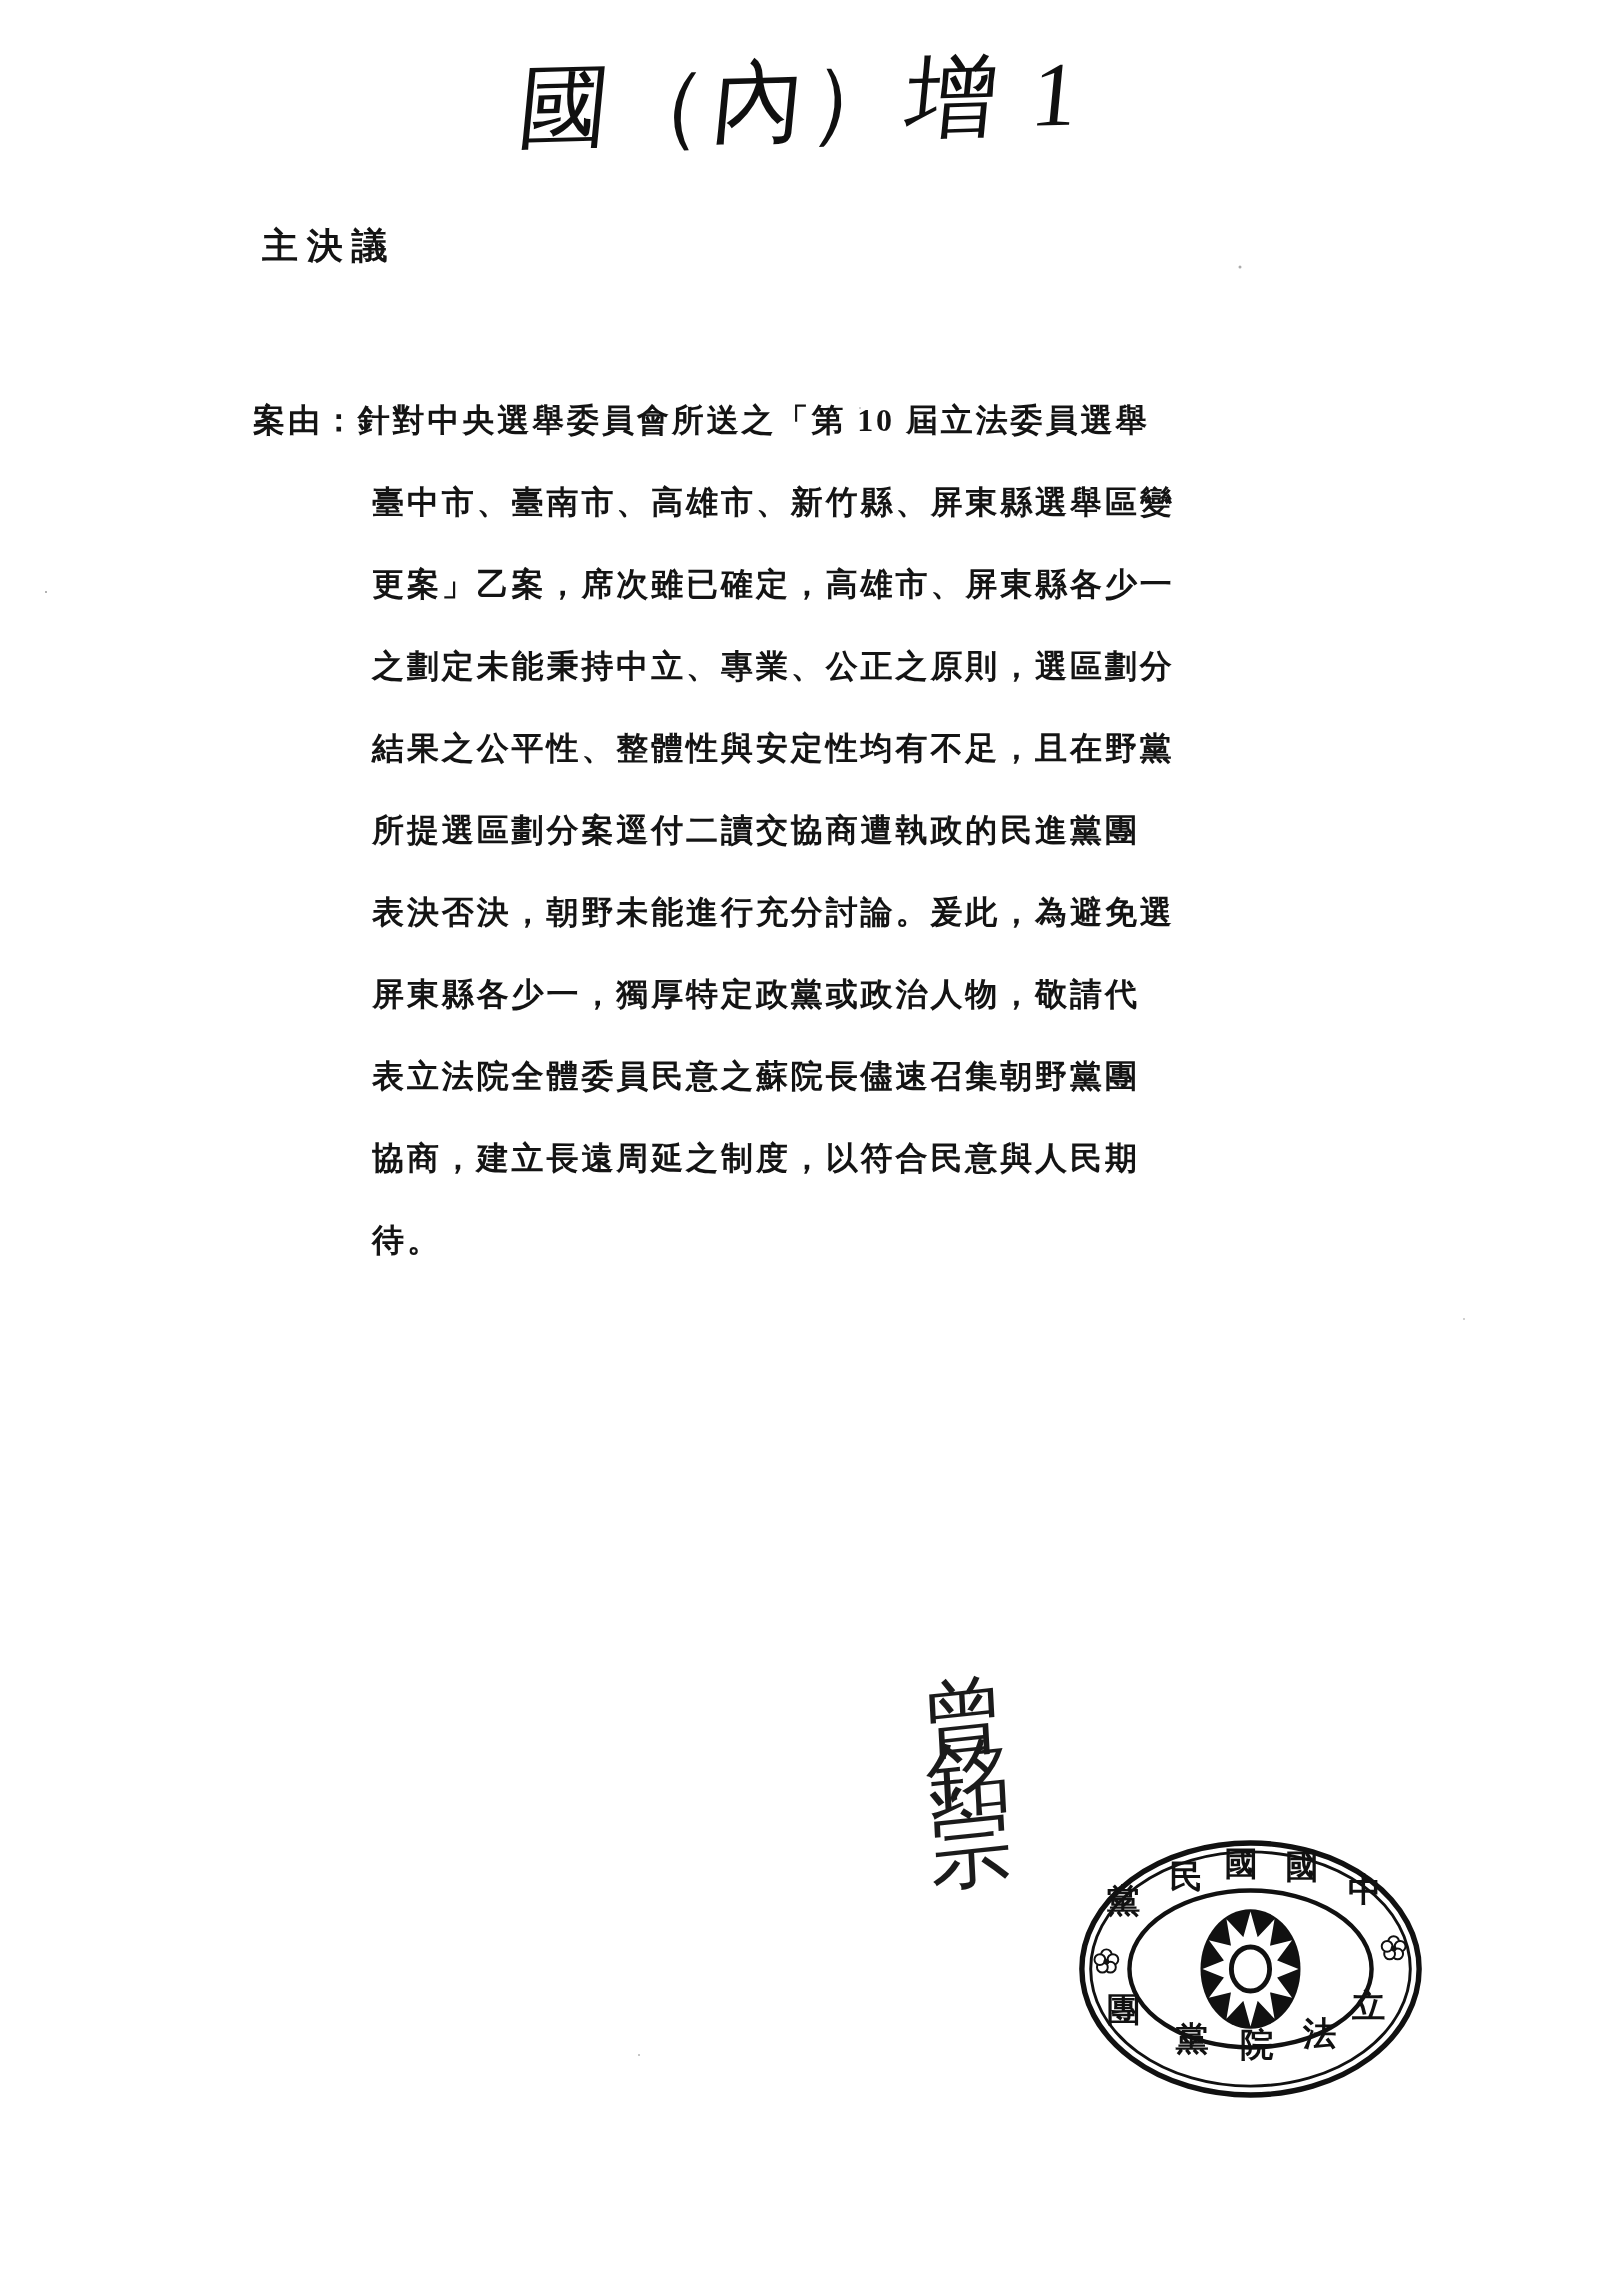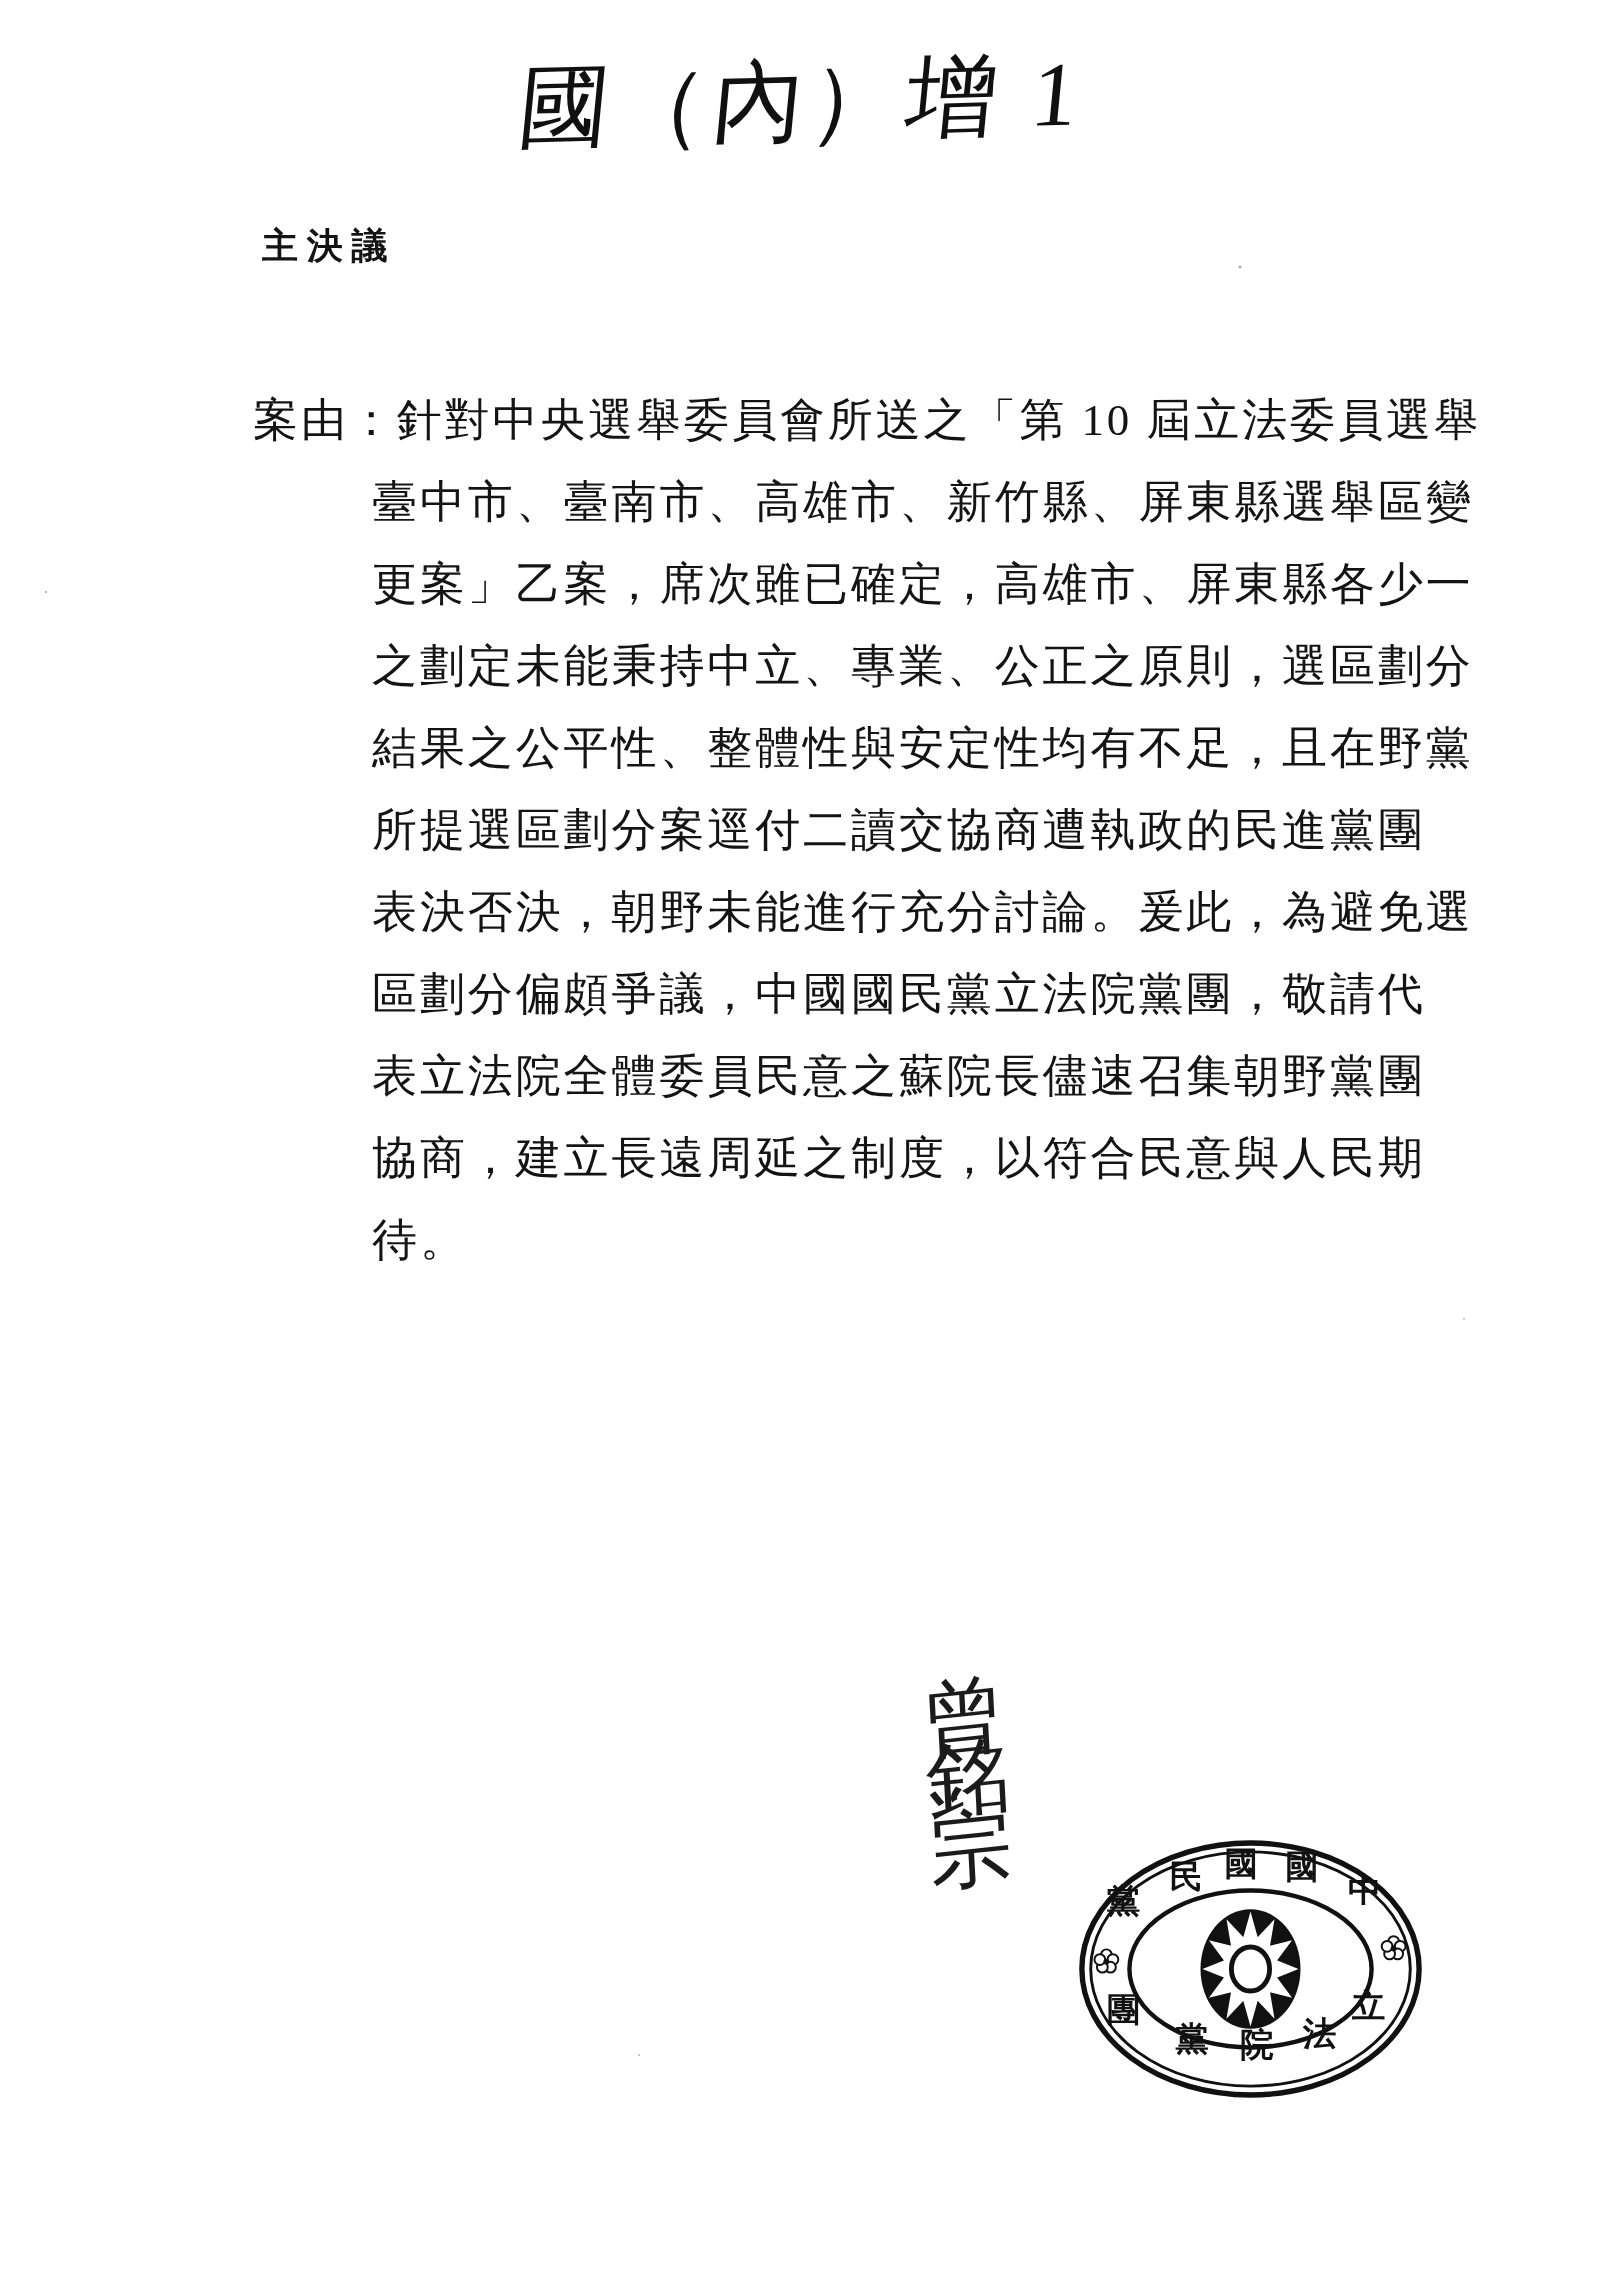--- a/index.html
+++ b/index.html
@@ -40,10 +40,11 @@
     width:1216px;
   }
   .case-line {
-    font-size:45px;
+    font-size:32px;
     line-height:82px;
     letter-spacing:2.9px;
     white-space:nowrap;
+    font-weight:bold;
   }
   .case-line.cont { margin-left:119px; }
   .proposer {

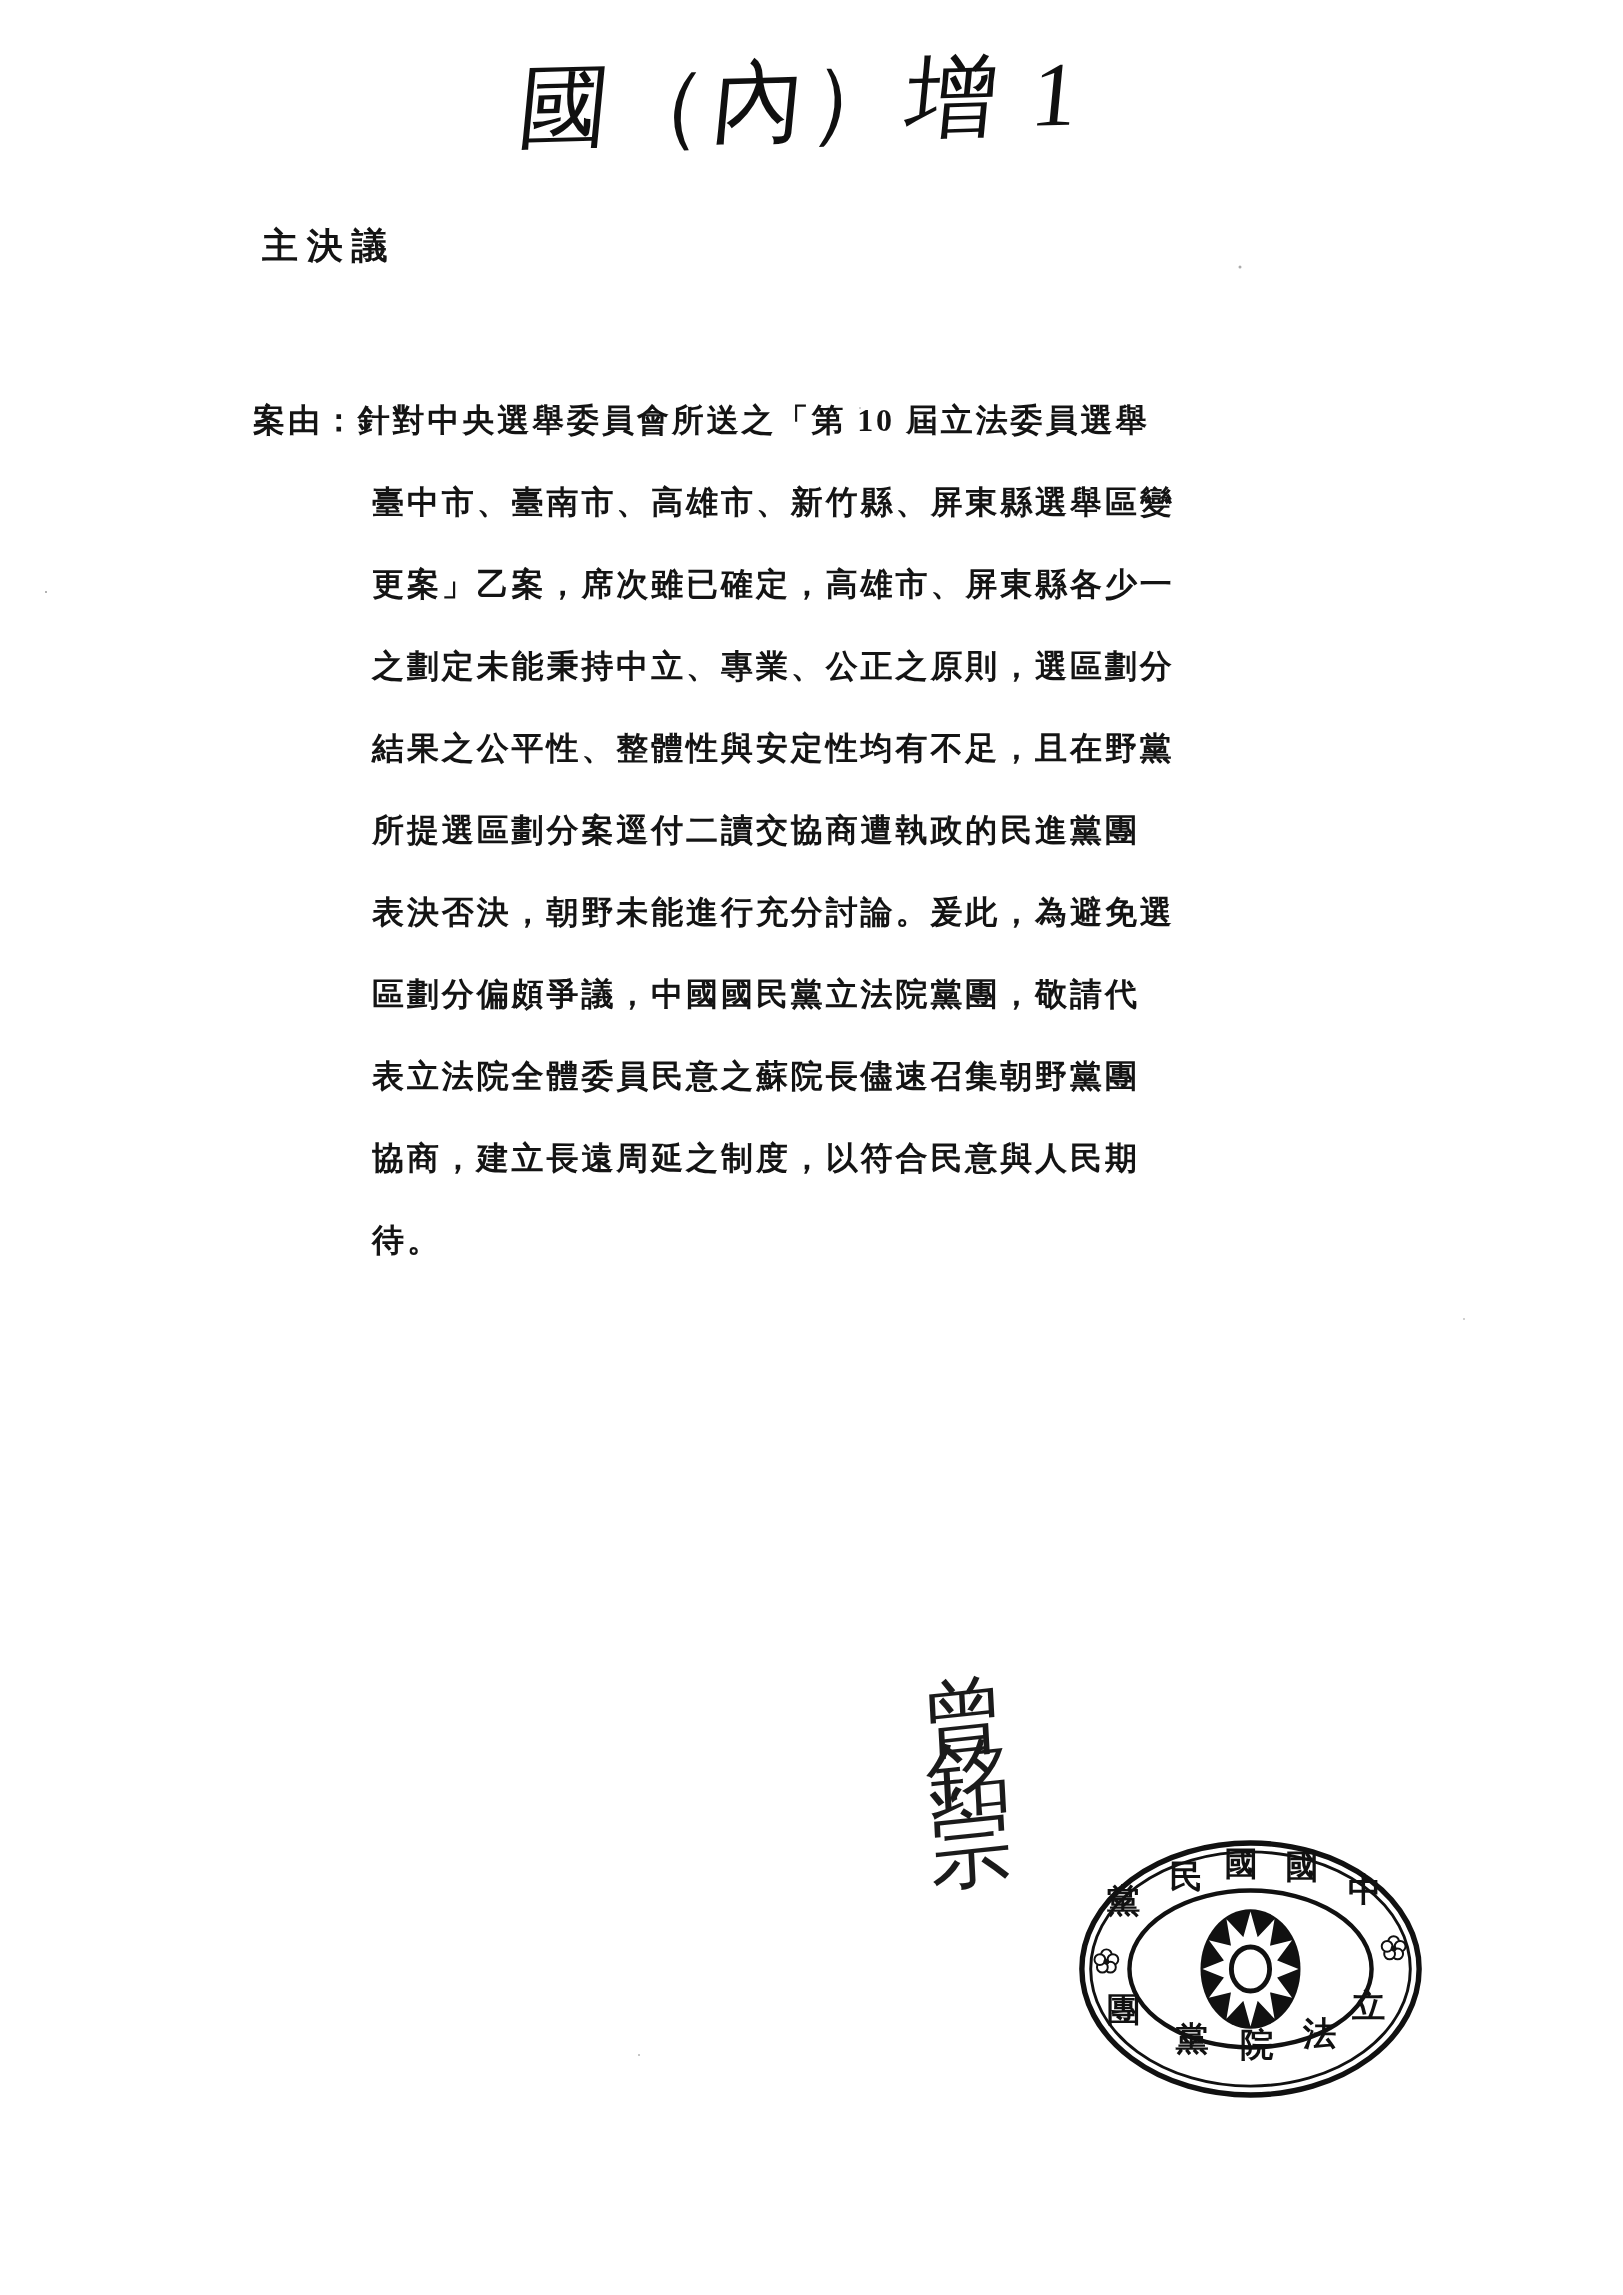--- a/index.html
+++ b/index.html
@@ -106,7 +106,7 @@
     <div class="case-line cont">結果之公平性、整體性與安定性均有不足，且在野黨</div>
     <div class="case-line cont">所提選區劃分案逕付二讀交協商遭執政的民進黨團</div>
     <div class="case-line cont">表決否決，朝野未能進行充分討論。爰此，為避免選</div>
-    <div class="case-line cont">區劃分偏頗爭議，中國國民黨立法院黨團，敬請代</div>
+    <div class="case-line cont">屏東縣各少一，獨厚特定政黨或政治人物，敬請代</div>
     <div class="case-line cont">表立法院全體委員民意之蘇院長儘速召集朝野黨團</div>
     <div class="case-line cont">協商，建立長遠周延之制度，以符合民意與人民期</div>
     <div class="case-line cont">待。</div>

